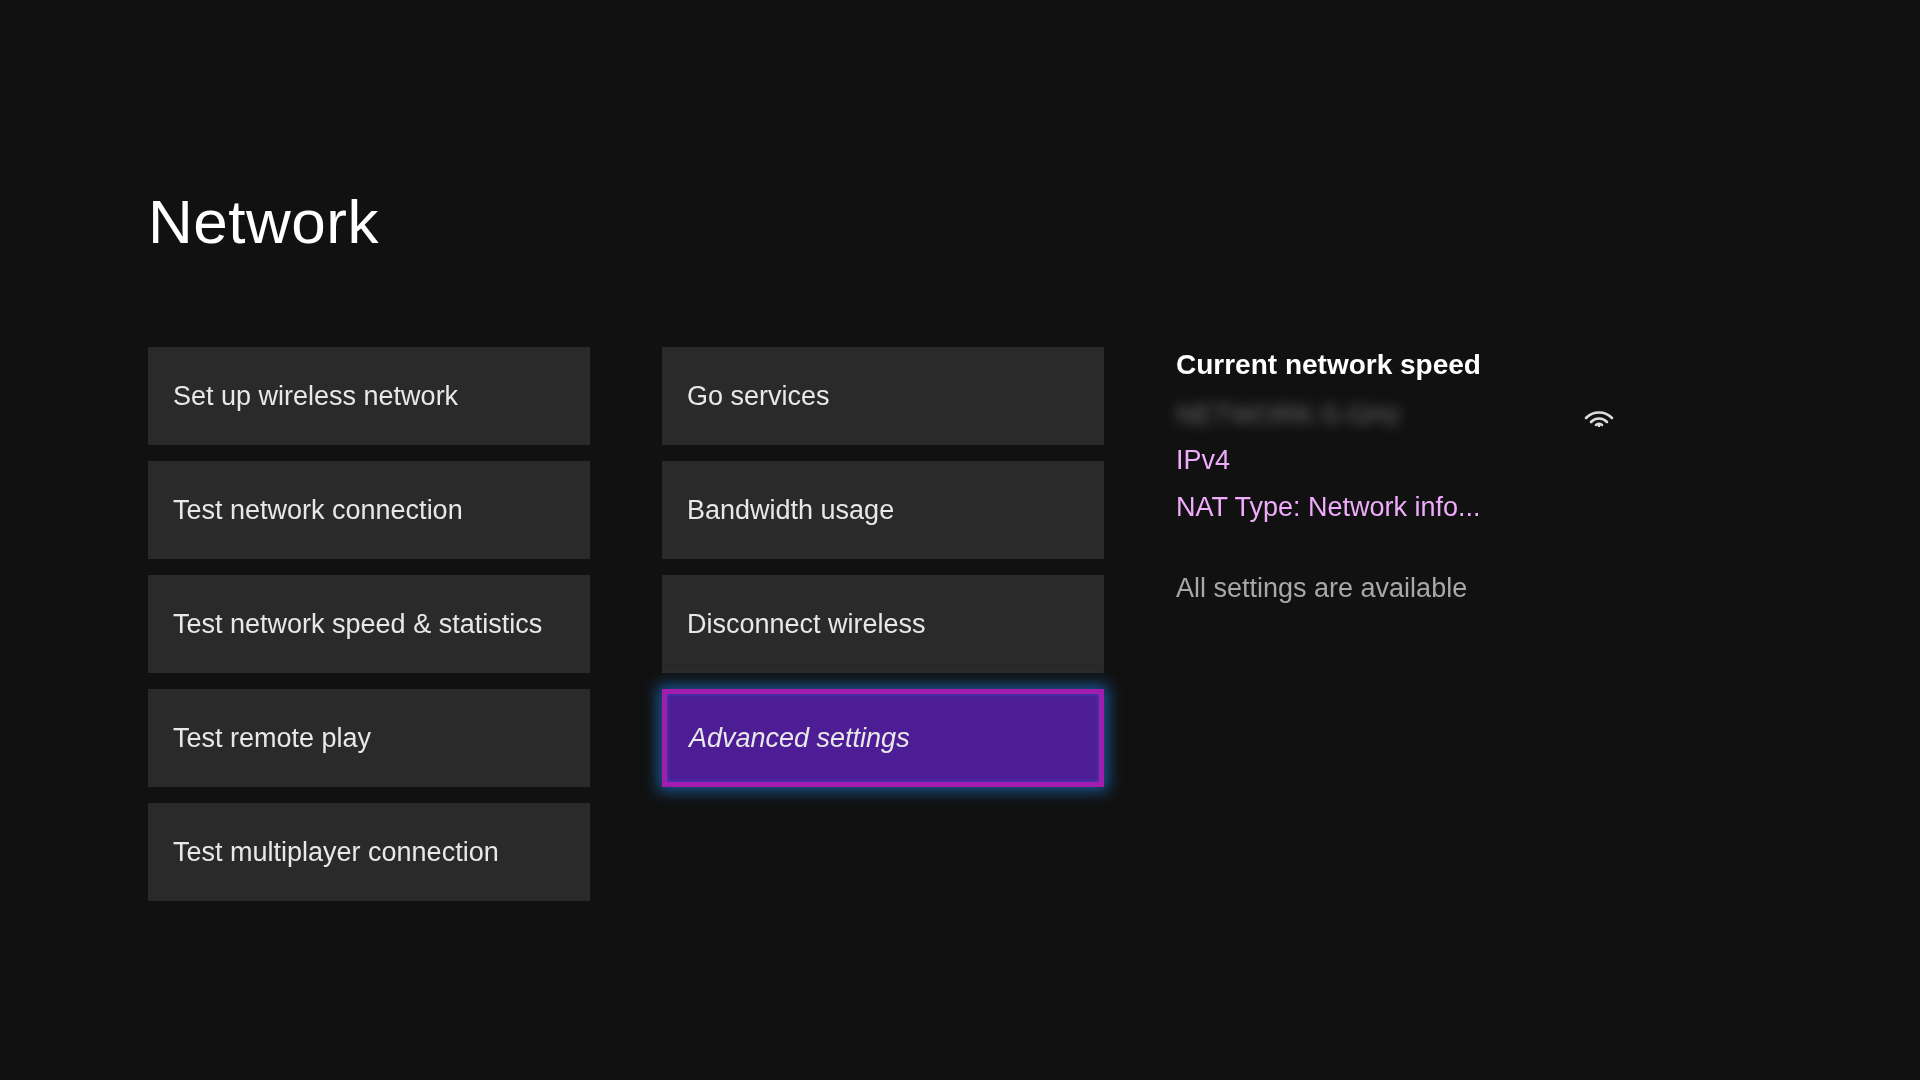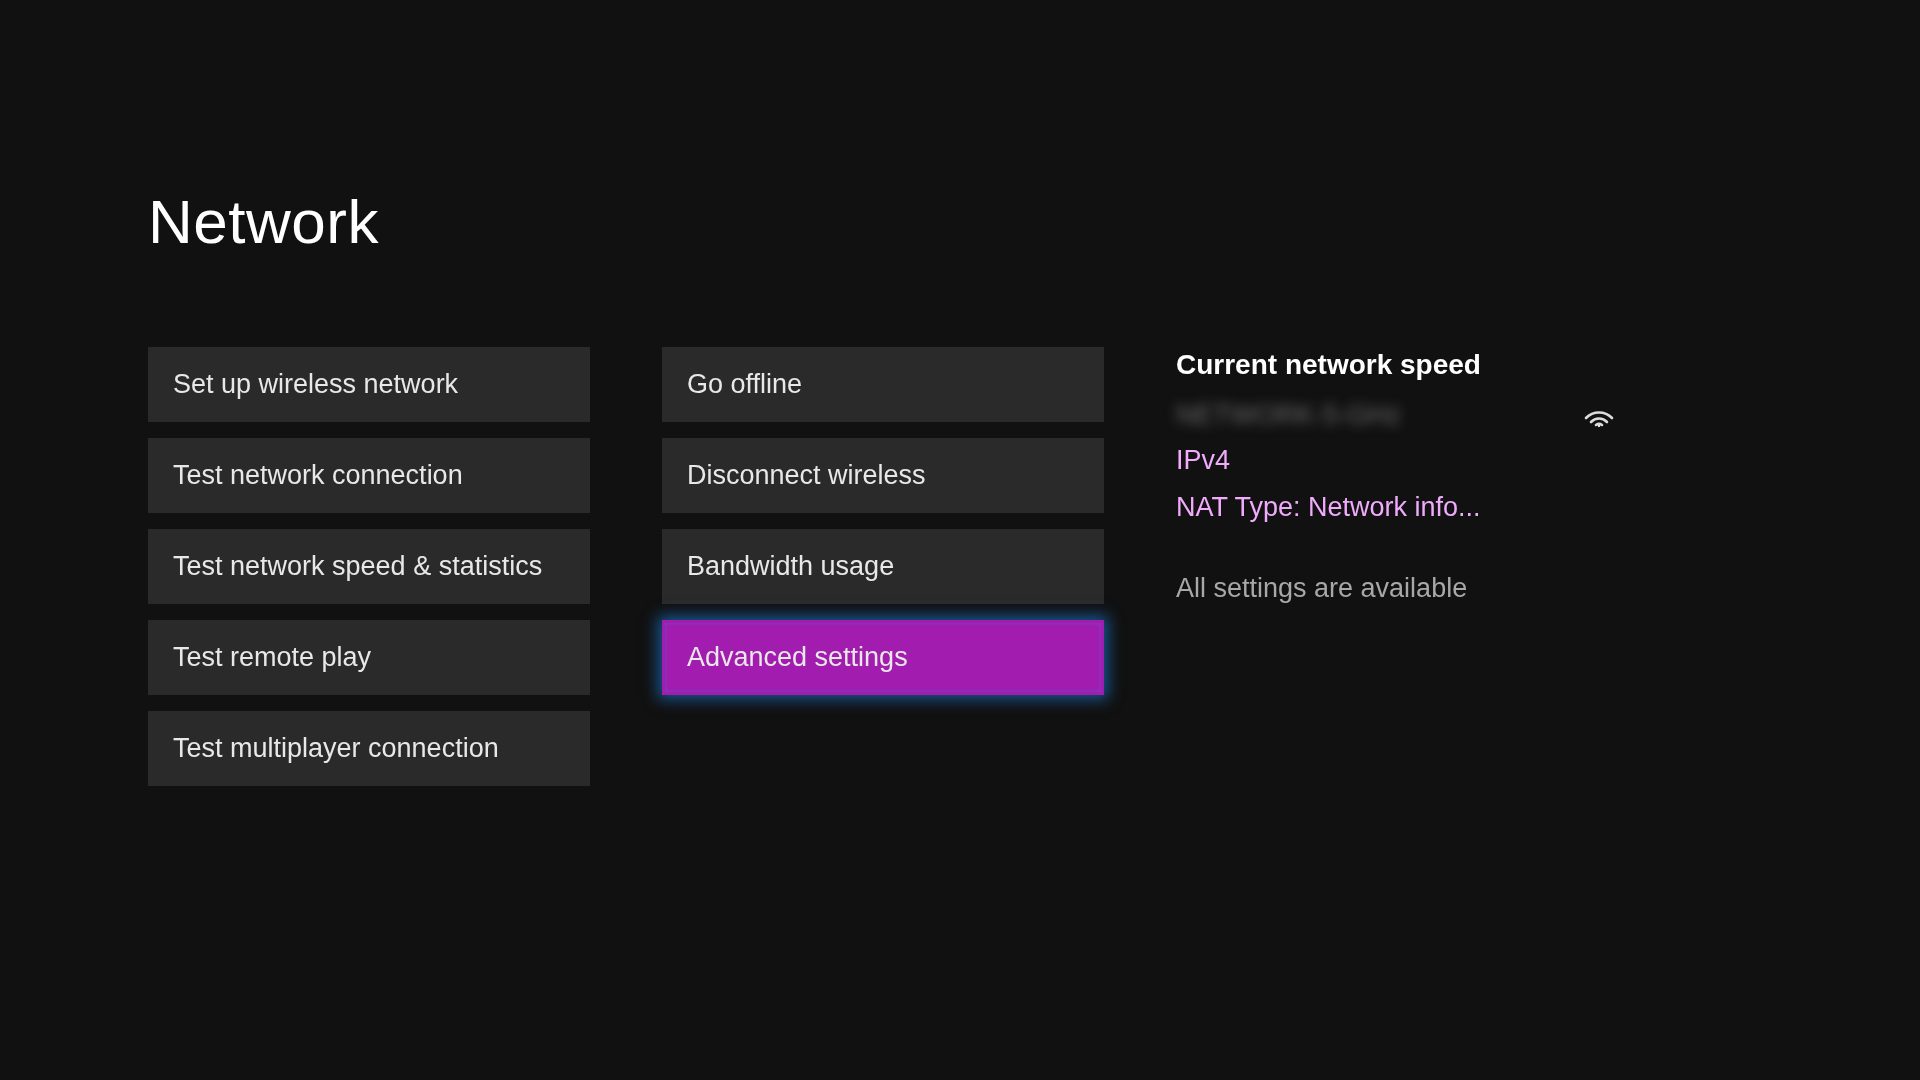--- a/index.html
+++ b/index.html
@@ -37,7 +37,7 @@
   }
   .option {
     background: #2a2a2a;
-    height: 75px;
+    height: 98px;
     display: flex;
     align-items: center;
     padding: 0 22px;

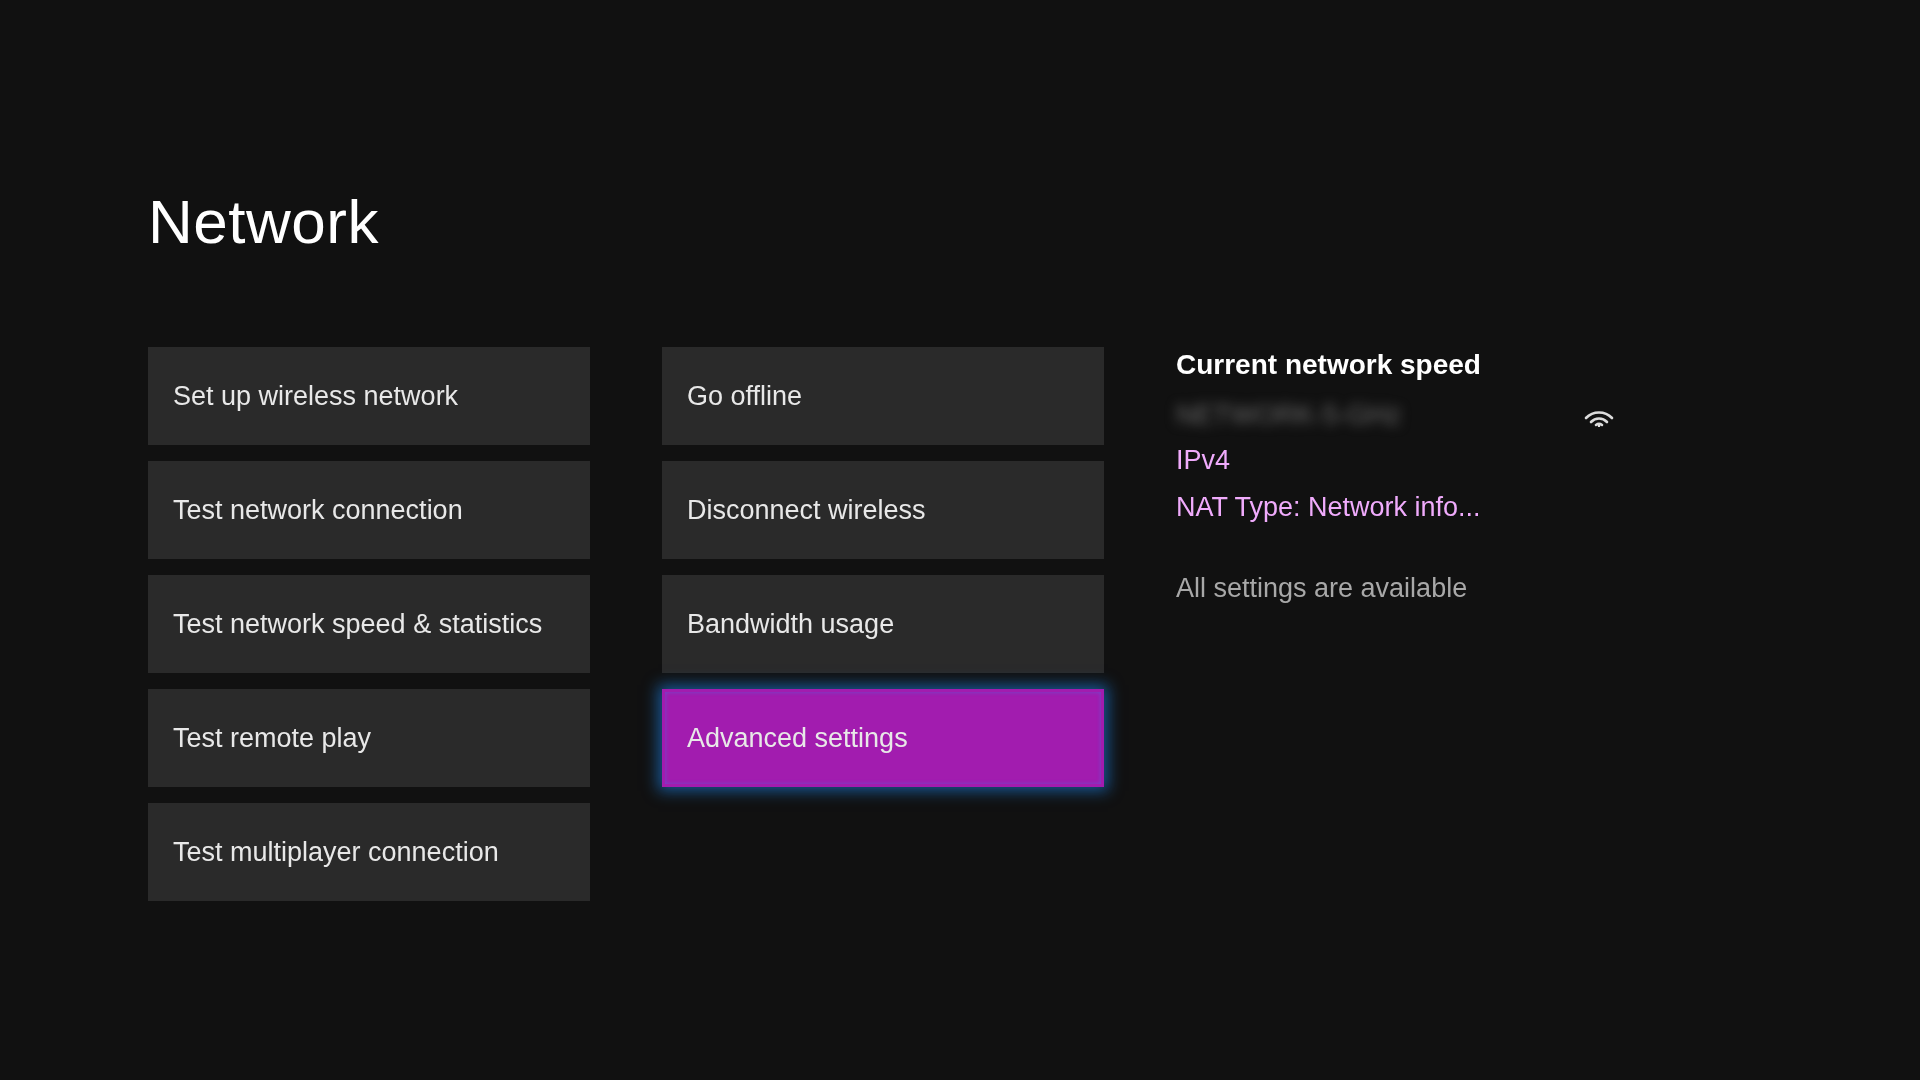--- a/index.html
+++ b/index.html
@@ -116,7 +116,7 @@
 
     <div class="col">
       <div class="option">
-        <span>Go offline</span>
+        <span>Go services</span>
       </div>
       <div class="option">
         <span>Disconnect wireless</span>

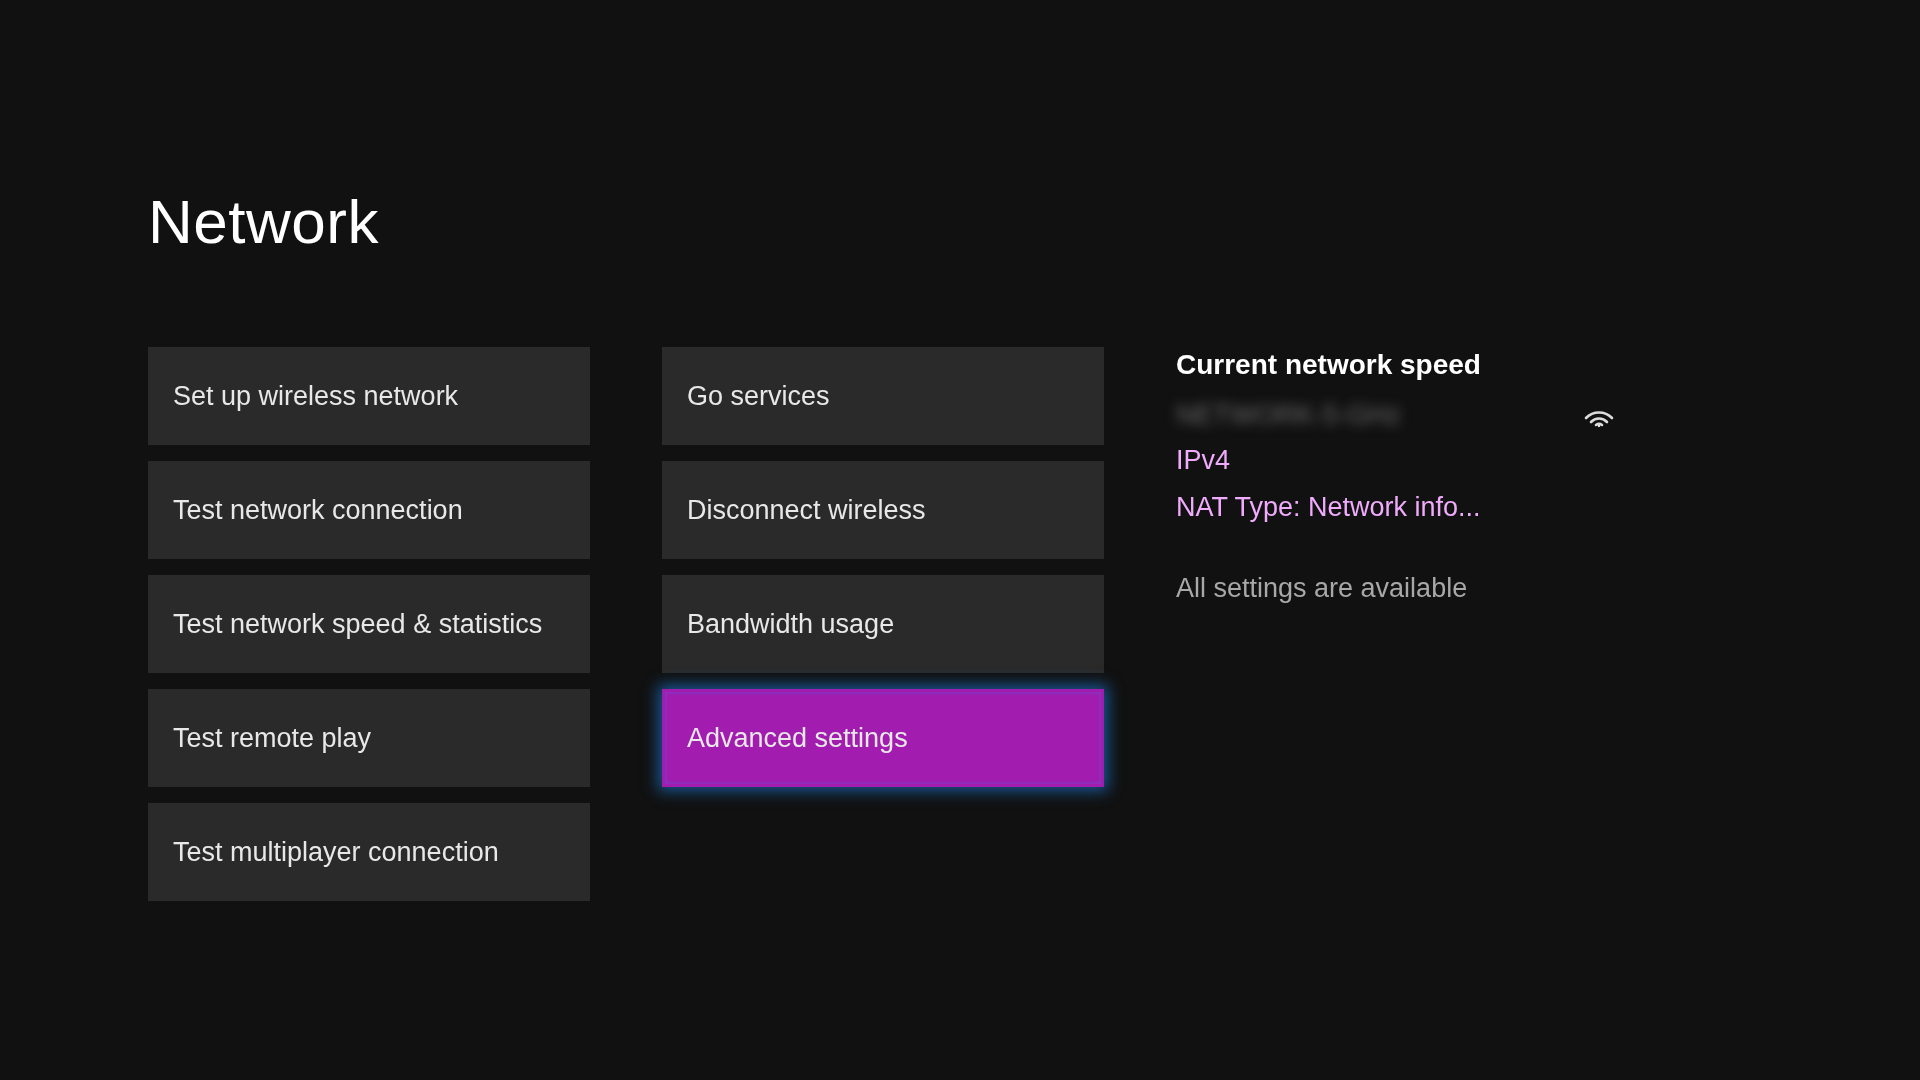--- a/index.html
+++ b/index.html
@@ -119,10 +119,10 @@
         <span>Go services</span>
       </div>
       <div class="option">
-        <span>Disconnect wireless</span>
+        <span>Bandwidth usage</span>
       </div>
       <div class="option">
-        <span>Bandwidth usage</span>
+        <span>Disconnect wireless</span>
       </div>
       <div class="option selected">
         <span>Advanced settings</span>

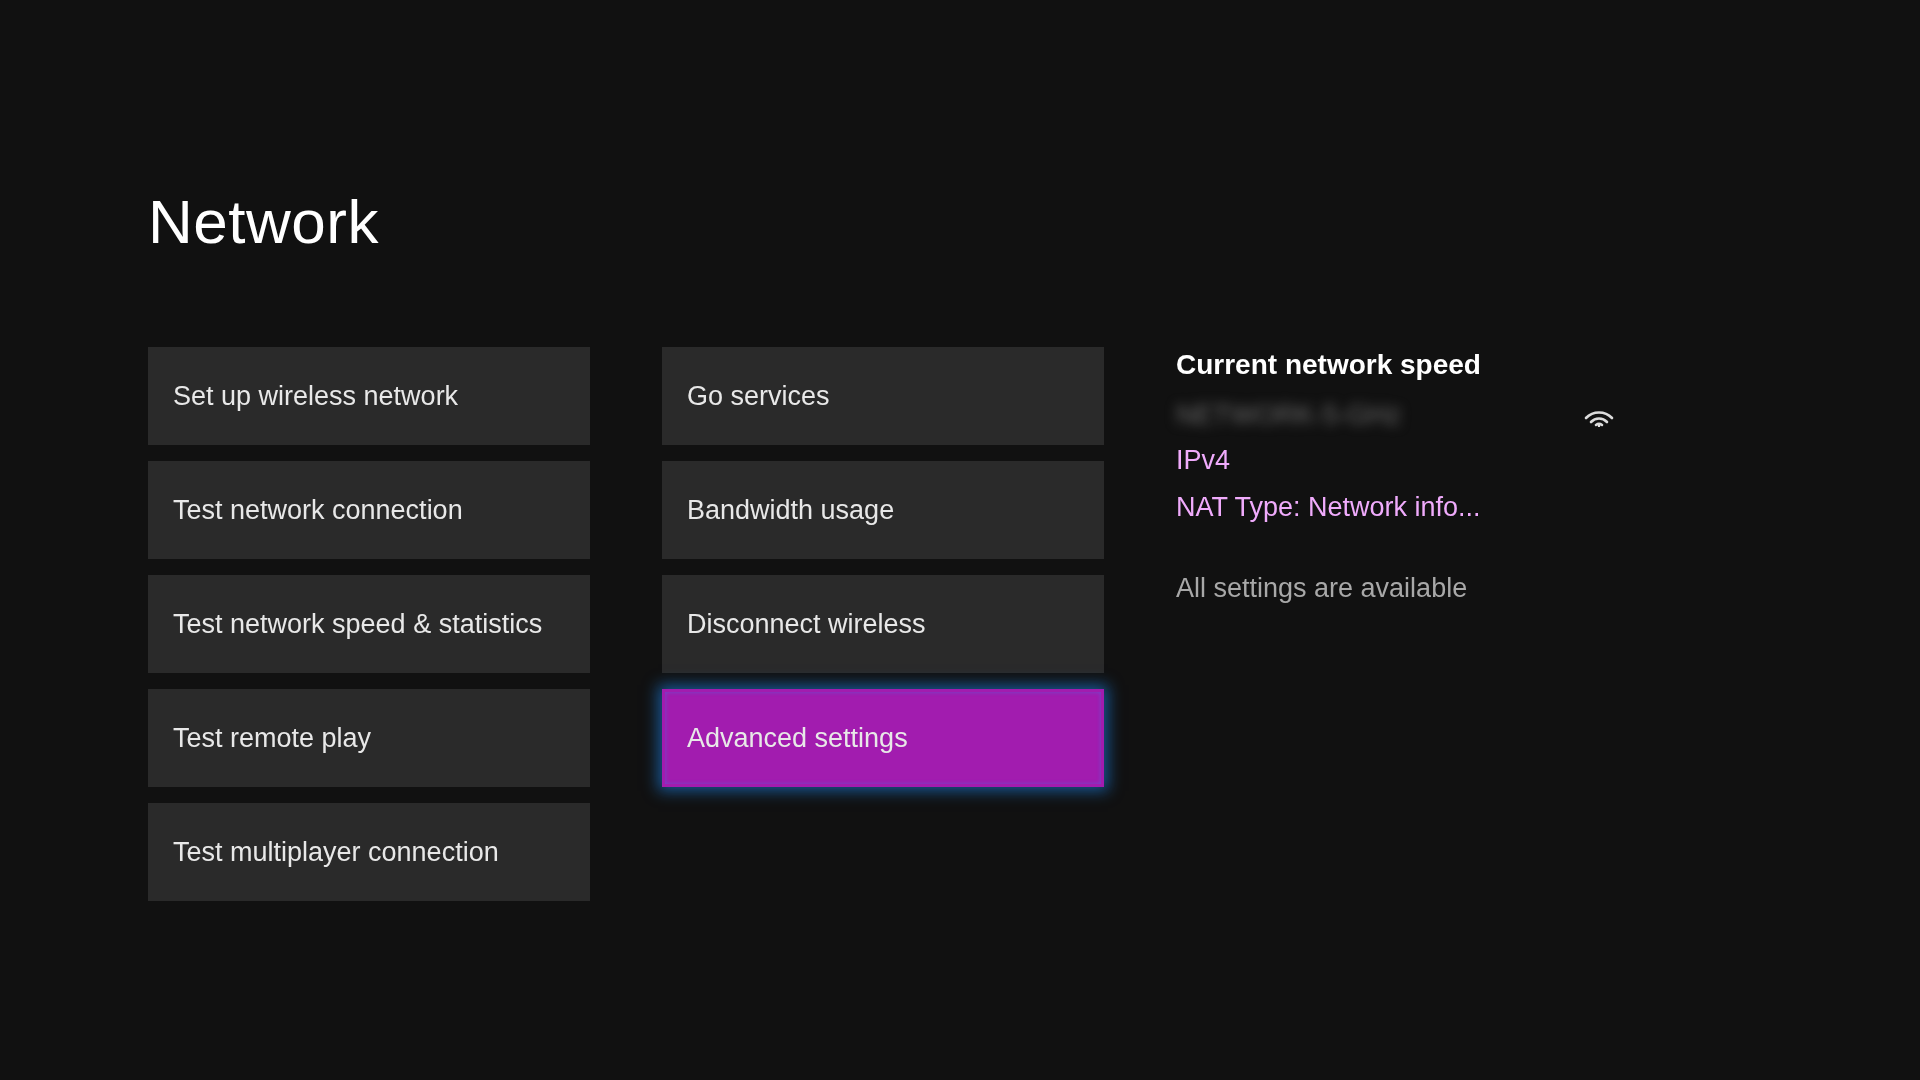--- a/index.html
+++ b/index.html
@@ -48,9 +48,10 @@
     border: 3px solid transparent;
   }
   .option.selected {
-    border: 3px solid #a21caf;
+    border: 5px solid #a21caf;
     box-shadow: 0 0 14px 4px rgba(30, 144, 255, 0.55), inset 0 0 4px rgba(30,144,255,0.4);
-    background: #a21caf;
+    background: #4c1d95;
+    font-style: italic;
   }
   .status-panel {
     width: 440px;

